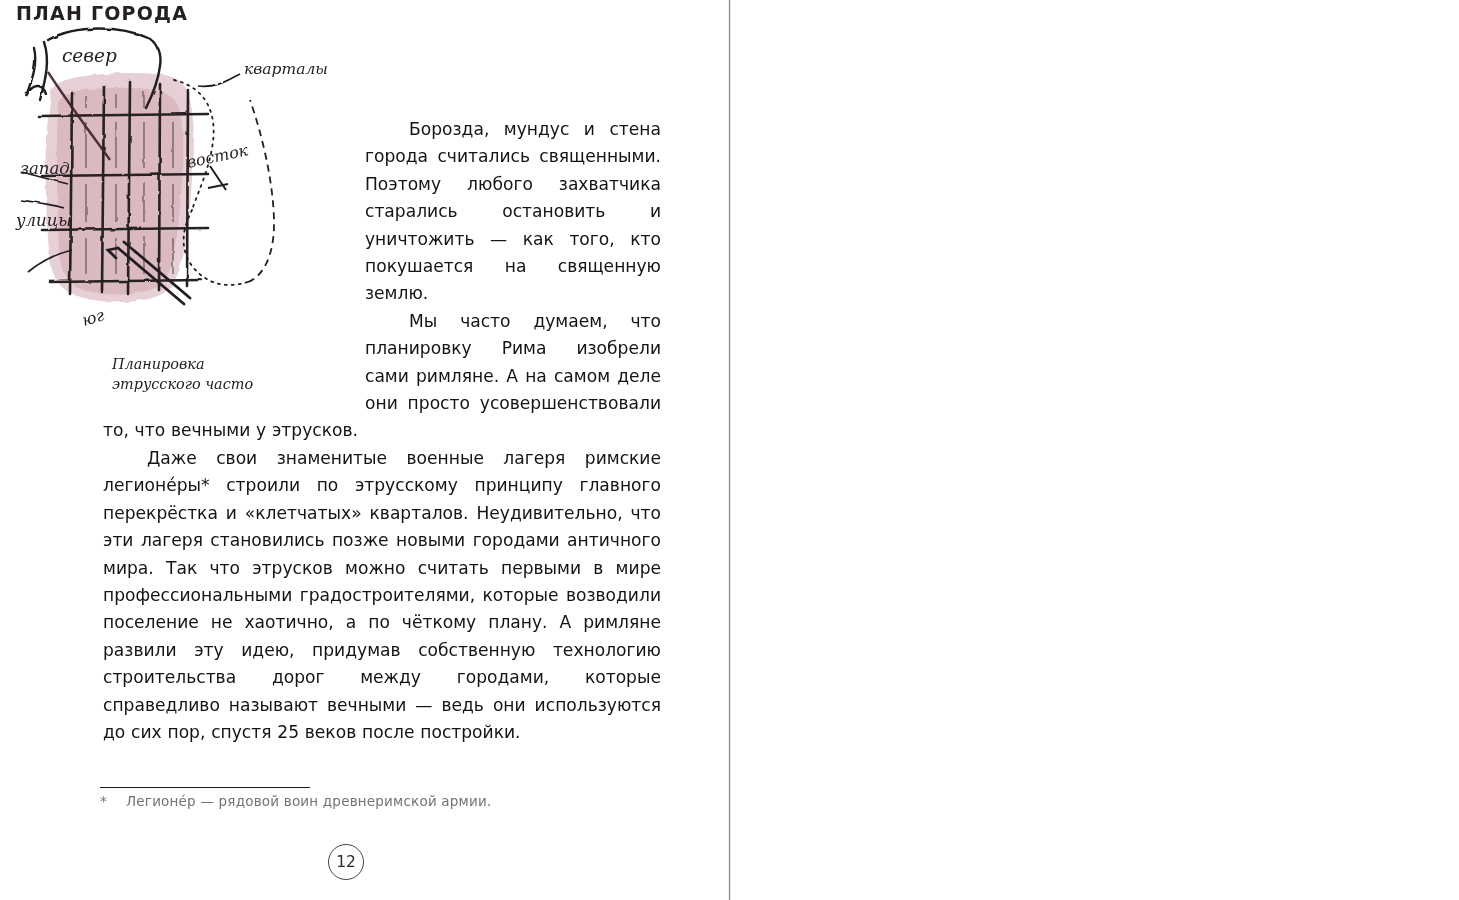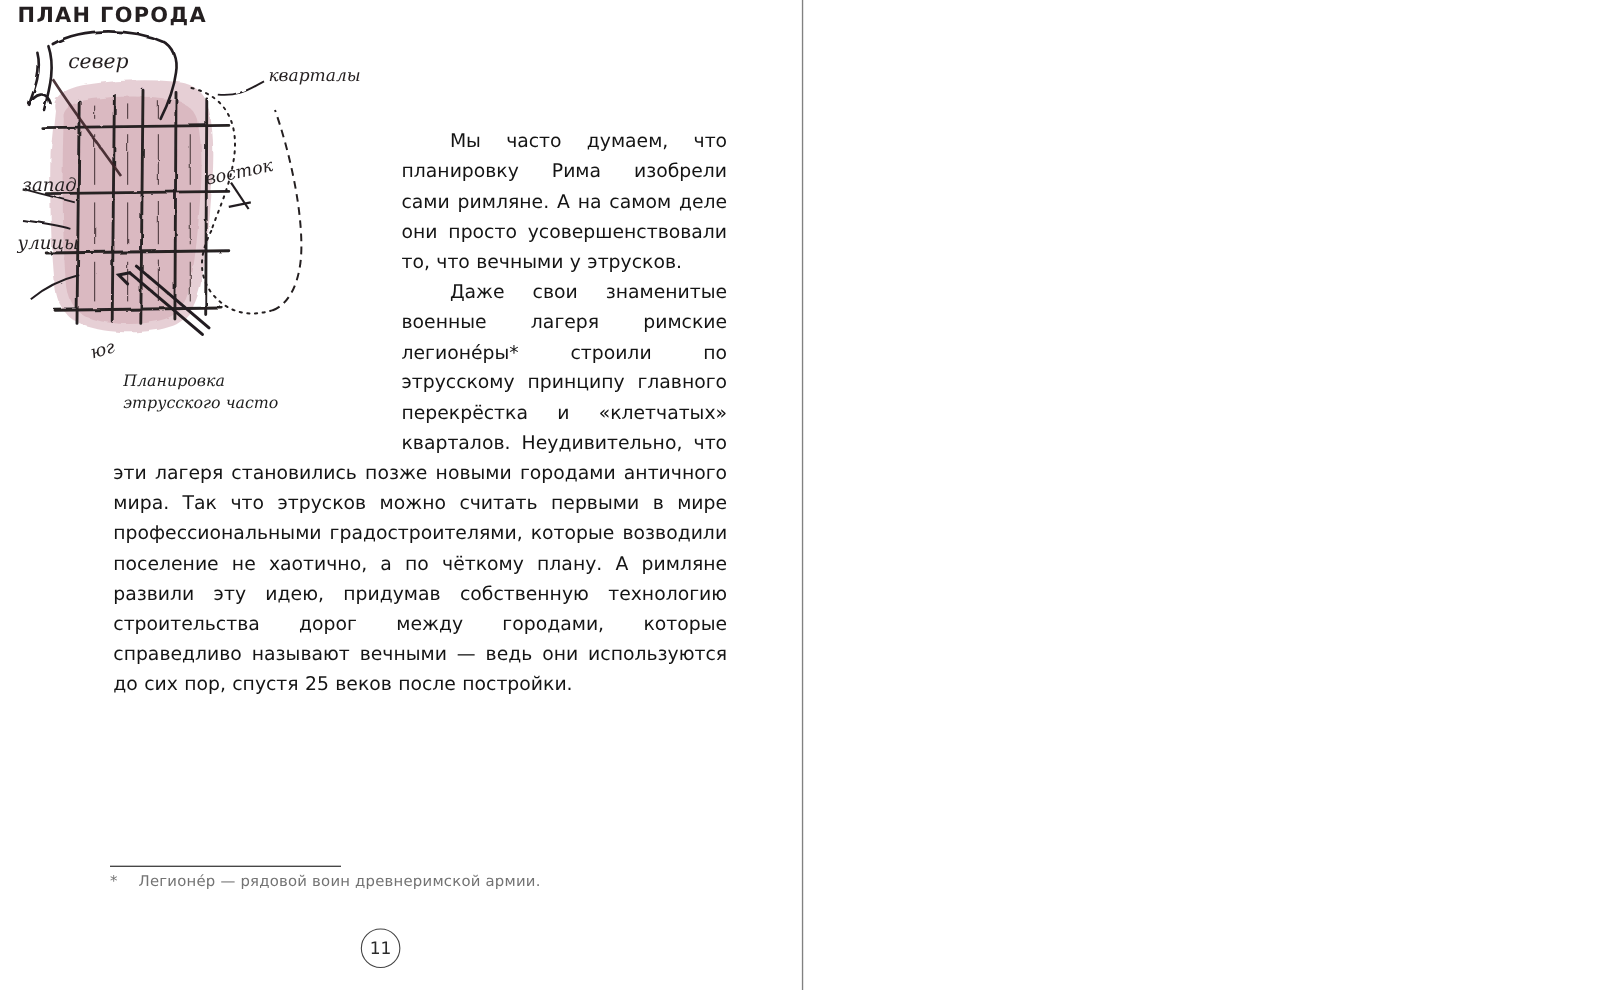--- a/index.html
+++ b/index.html
@@ -190,6 +190,7 @@
 
     <div id="left-col" class="body-text">
       <div class="float-fig"></div>
+      <p>Борозда, мундус и стена города считались священными. Поэтому любого захватчика старались остановить и уничтожить — как того, кто покушается на священную землю.</p>
       <p>Мы часто думаем, что планировку Рима изобрели сами римляне. А на самом деле они просто усовершенствовали то, что вечными у этрусков.</p>
       <p>Даже свои знаменитые военные лагеря римские легионе́ры* строили по этрусскому принципу главного перекрёстка и «клетчатых» кварталов. Неудивительно, что эти лагеря становились позже новыми городами античного мира. Так что этрусков можно считать первыми в мире профессиональными градостроителями, которые возводили поселение не хаотично, а по чёткому плану. А римляне развили эту идею, придумав собственную технологию строительства дорог между городами, которые справедливо называют вечными — ведь они используются до сих пор, спустя 25 веков после постройки.</p>
     </div>

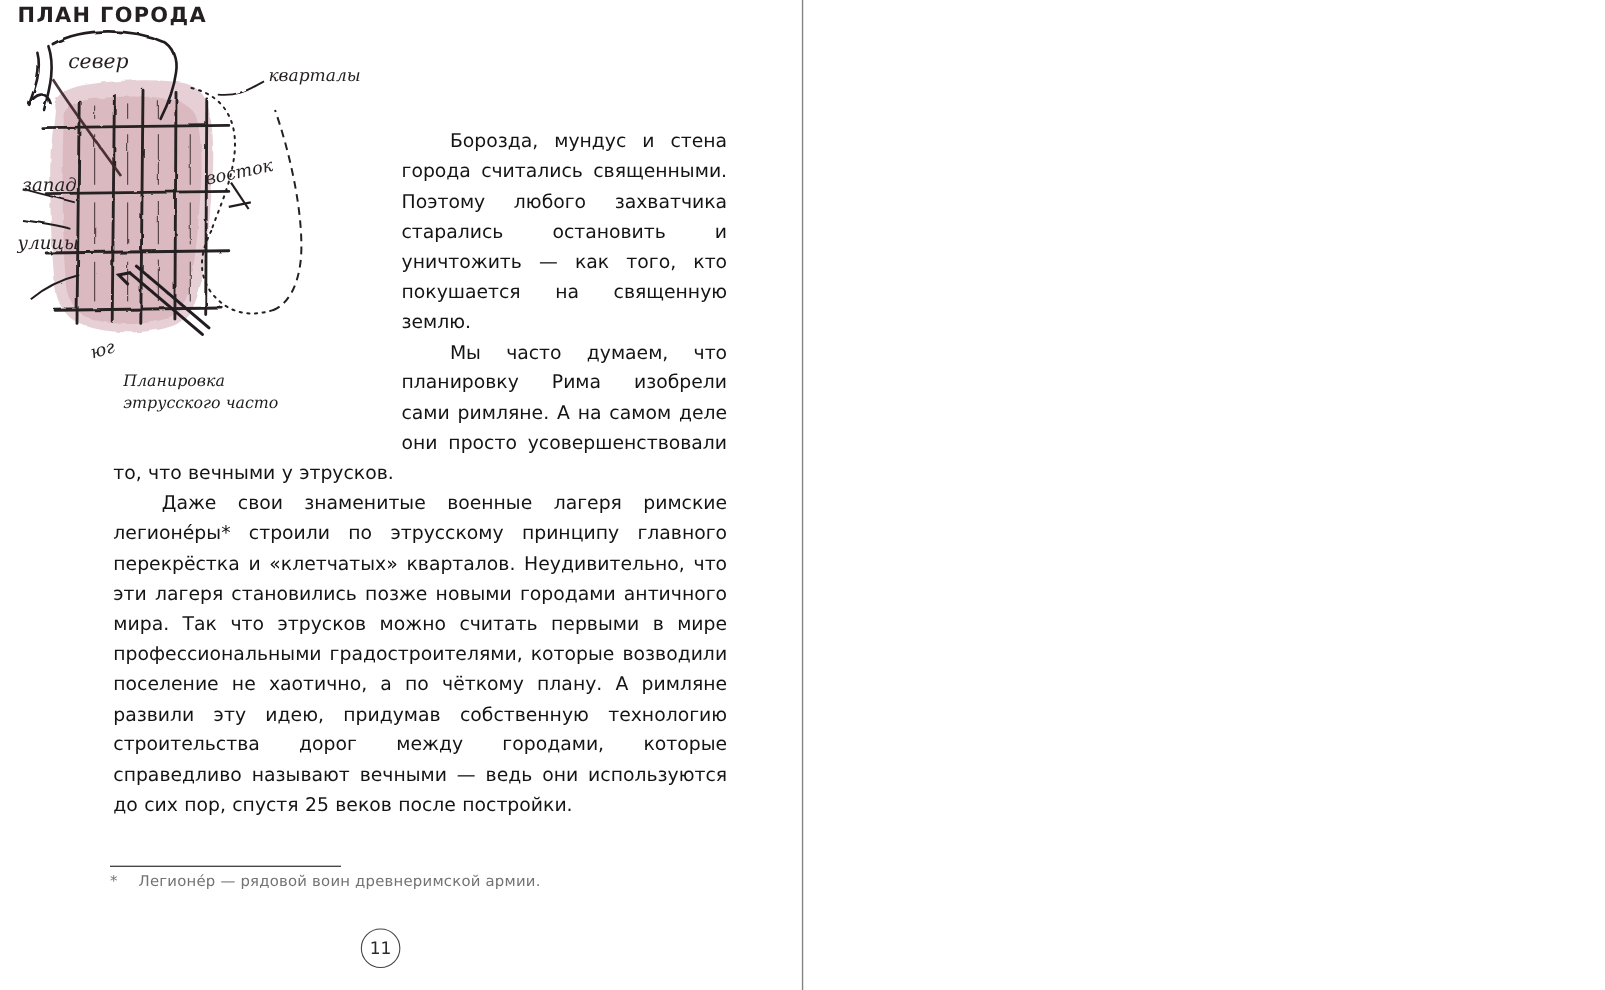--- a/index.html
+++ b/index.html
@@ -46,7 +46,7 @@
   #figure-plan{position:absolute;left:12px;top:4px;width:330px;height:360px;}
   #figure-plan svg{display:block;}
   .fig-caption{
-    position:absolute;left:100px;top:333px;width:190px;
+    position:absolute;left:100px;top:350px;width:190px;
     font-family:"DejaVu Serif", serif;
     font-style:italic;font-size:14.4px;line-height:20px;color:#1d1d1d;
   }

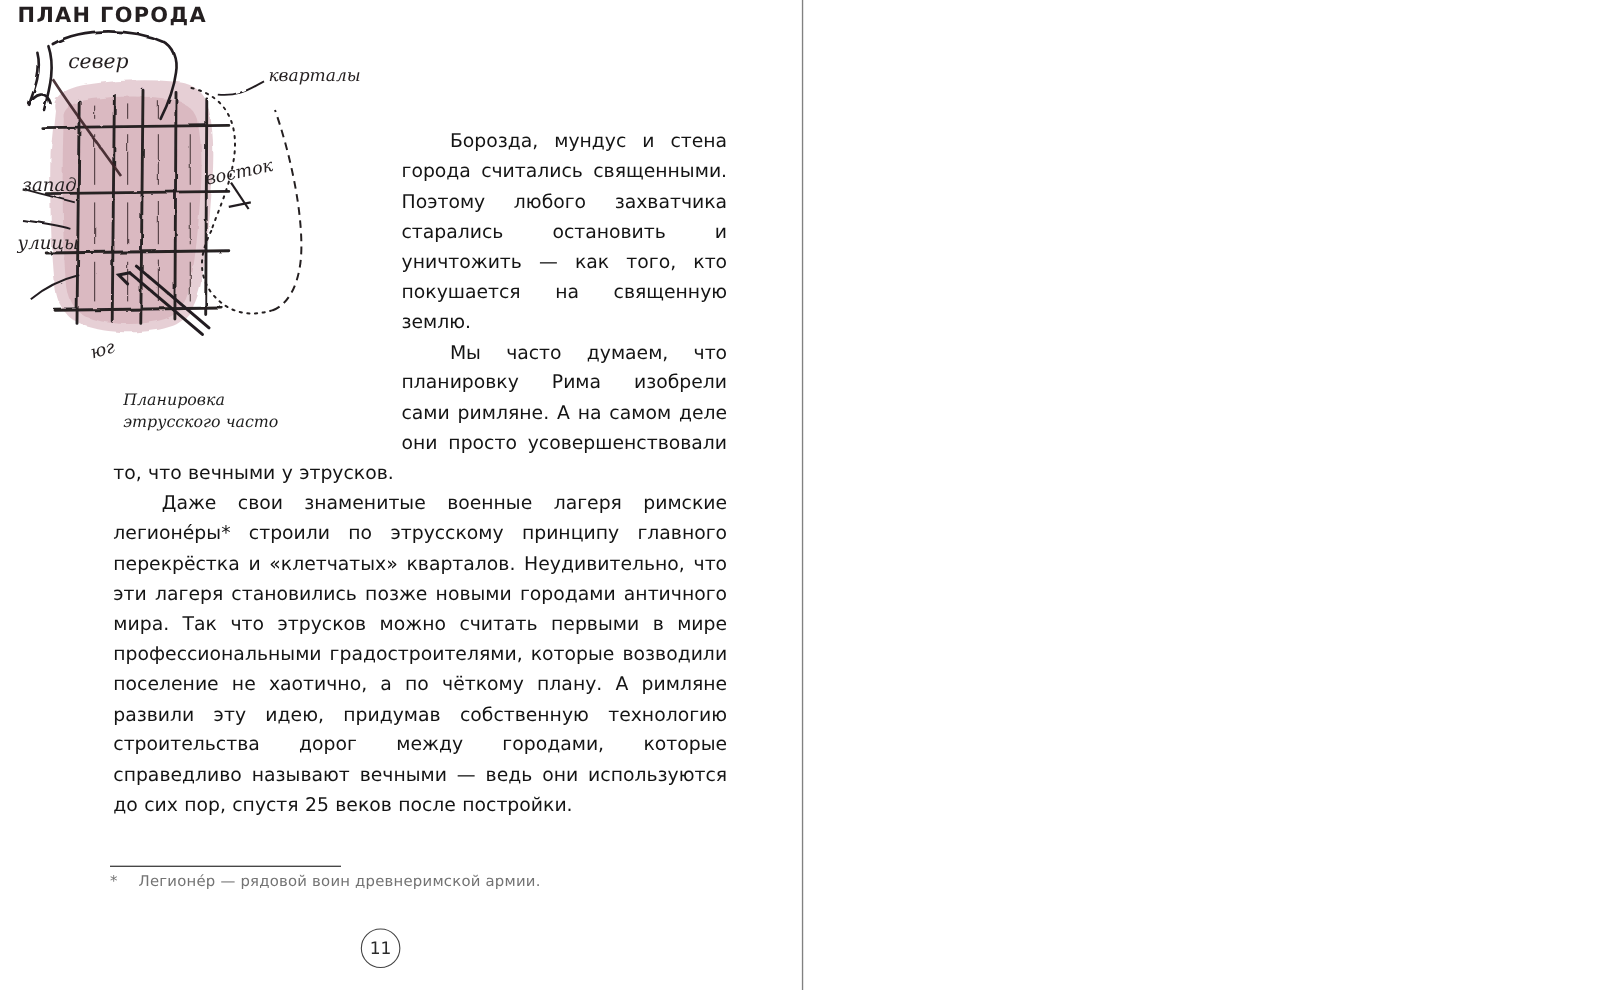--- a/index.html
+++ b/index.html
@@ -201,7 +201,7 @@
     </div>
 
     <div class="folio" id="folio-left">
-      <span>11</span>
+      <span>12</span>
     </div>
   </div>
 

